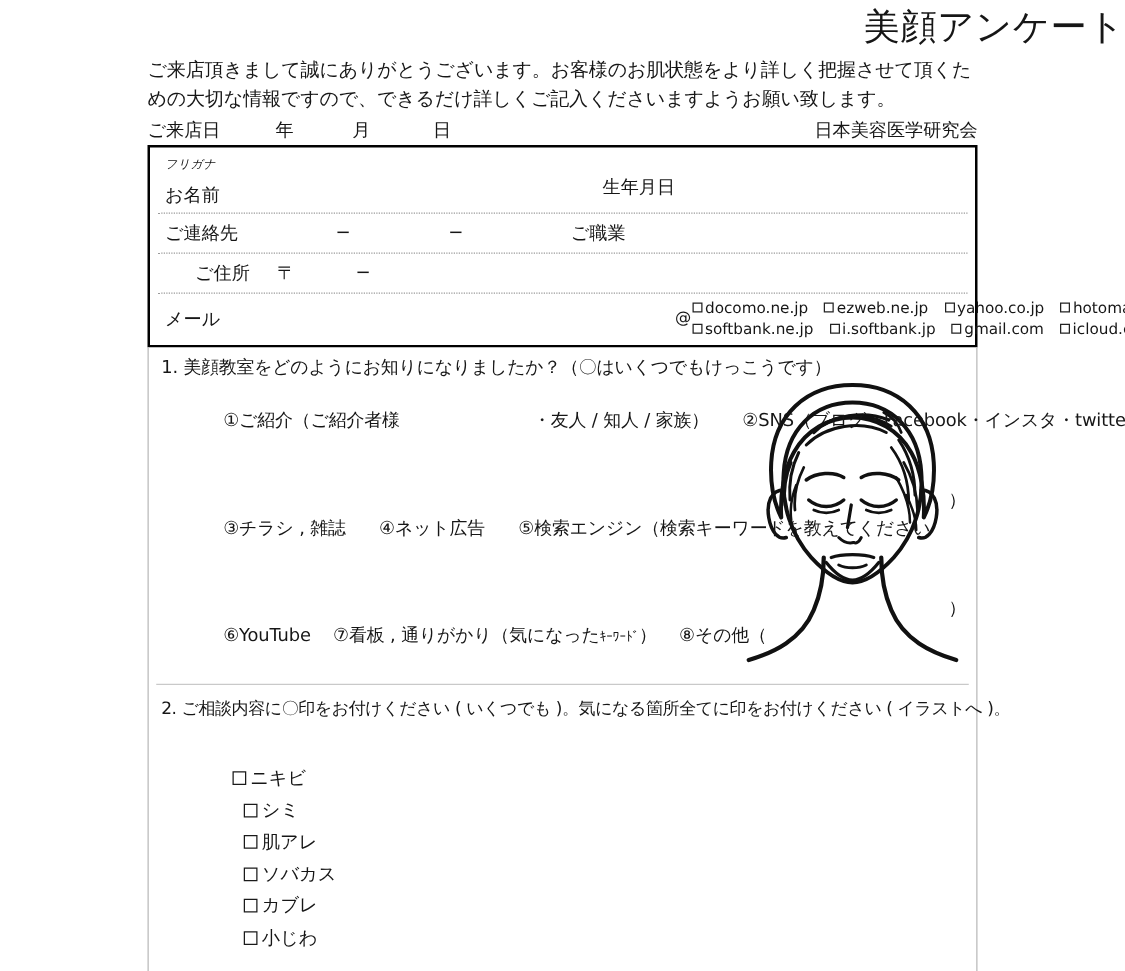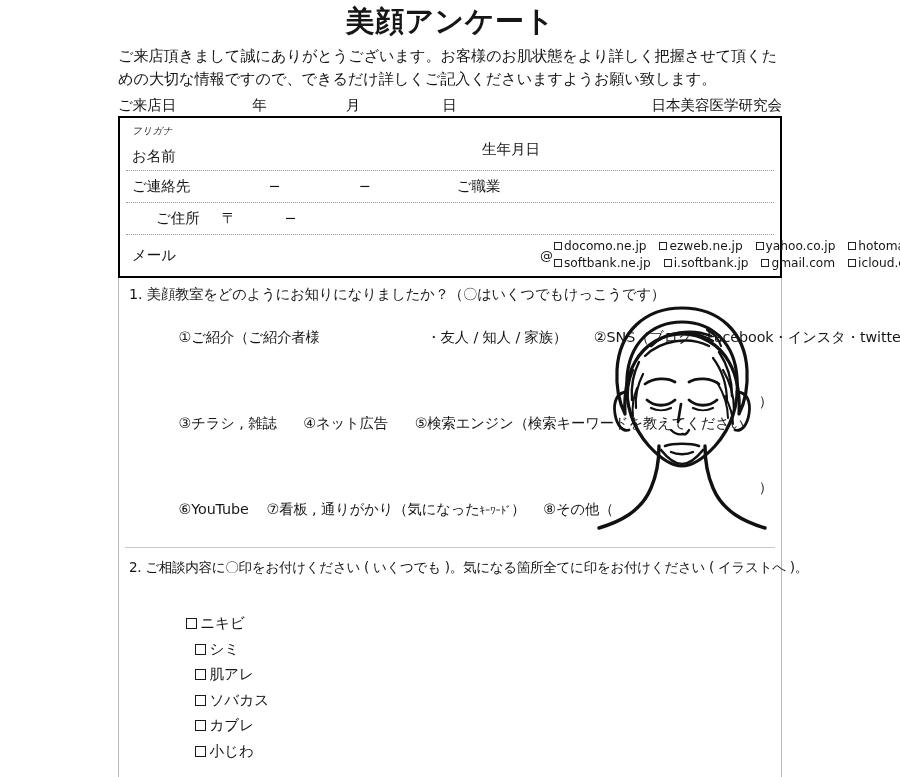--- a/index.html
+++ b/index.html
@@ -25,9 +25,9 @@
 
   
   .doc-title {
-    text-align: center;
+    text-align: right;
     font-size: 29px;
-    font-weight: 700;
+    font-weight: 400;
     letter-spacing: 0.5px;
     margin: 3px 0 0 0;
     padding: 0;

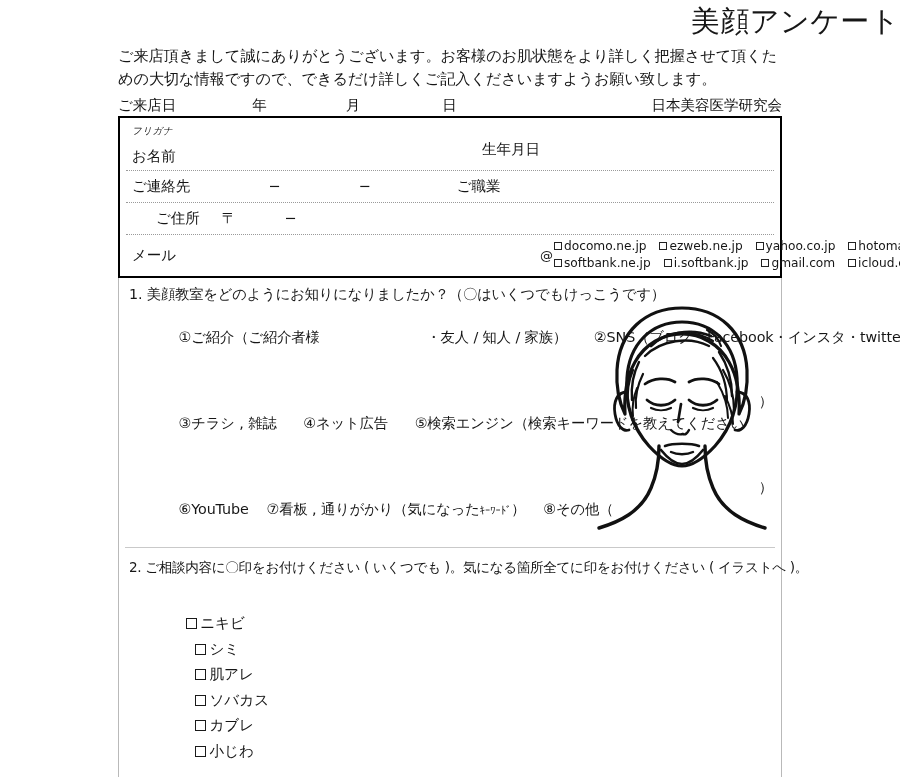--- a/index.html
+++ b/index.html
@@ -51,7 +51,6 @@
     display: flex;
     align-items: baseline;
     white-space: pre;
-    gap: 32px;
   }
   .visit-line .vl-label { }
   .visit-line .vl-y { padding-left: 44px; }

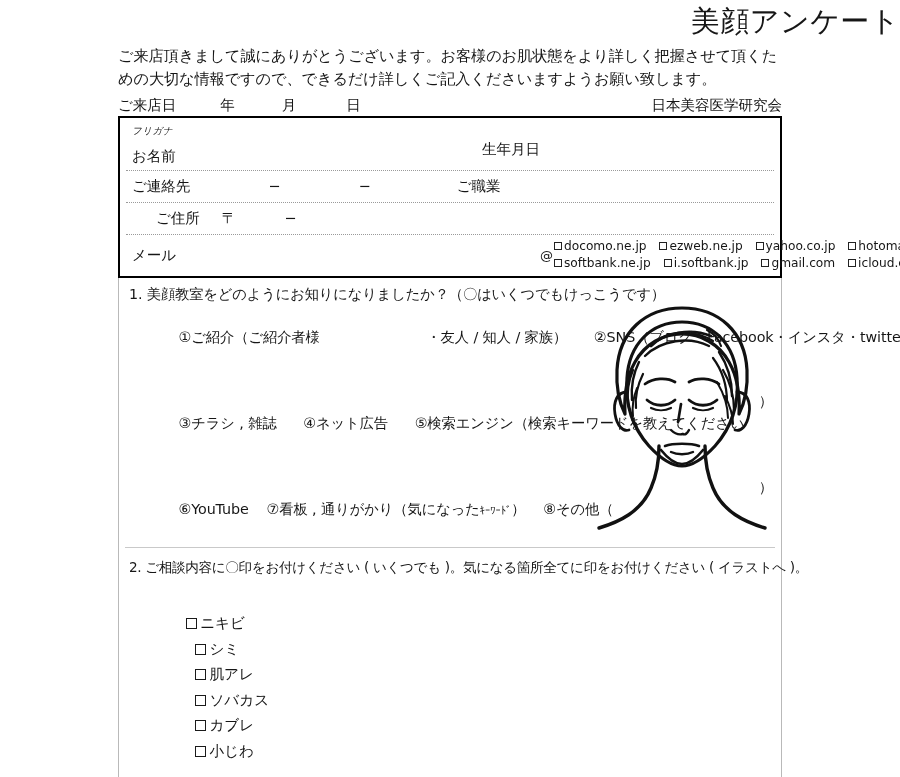--- a/index.html
+++ b/index.html
@@ -107,12 +107,13 @@
 
   .name-right {
     display: flex;
-    flex-direction: column;
+    flex-direction: row;
     justify-content: center;
     height: 100%;
     padding-top: 18px;
     font-size: 14.5px;
     white-space: pre;
+    align-items: center;
   }
   .name-right .birth-label { margin-bottom: 8px; }
   .birth-fields { white-space: pre; }

